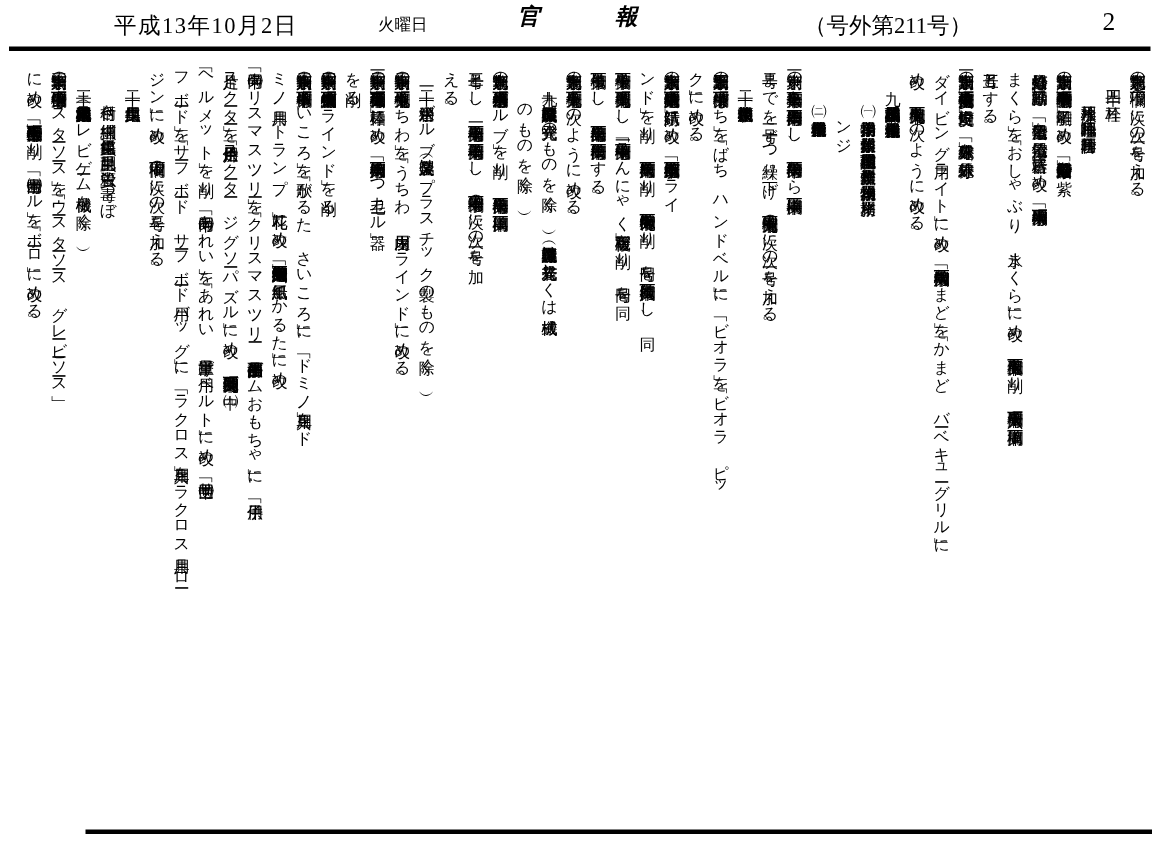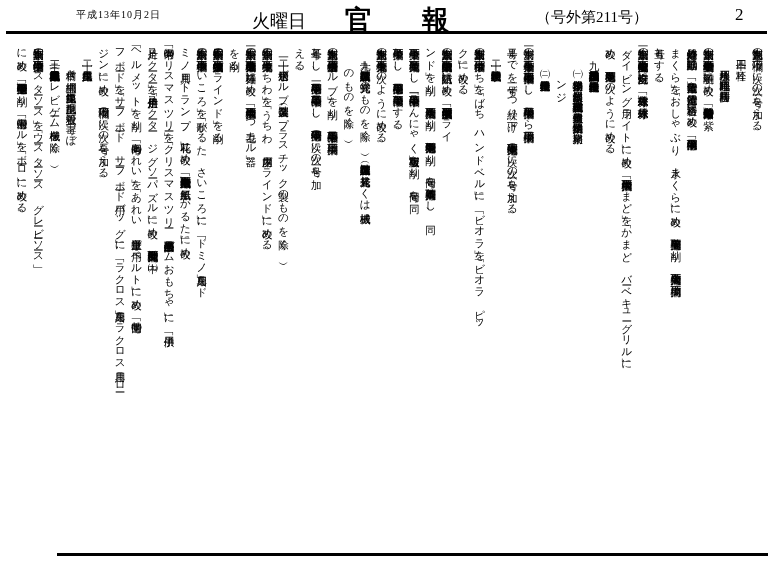--- a/index.html
+++ b/index.html
@@ -12,7 +12,7 @@
 
   
   .header { position:absolute; top:0; left:0; right:0; height:32px; }
-  .hdr-date    { position:absolute; left:76px;  top:8px;  font-size:10px; letter-spacing:1px; white-space:nowrap; }
+  .hdr-date    { position:absolute; left:76px;  top:8px;  font-size:15px; letter-spacing:1px; white-space:nowrap; }
   .hdr-weekday { position:absolute; left:252px; top:9px;  font-size:18px; white-space:nowrap; }
   .hdr-title   { position:absolute; left:345px; top:2px;  font-size:27px; font-weight:bold; letter-spacing:50px; white-space:nowrap; }
   .hdr-issue   { position:absolute; left:516px; top:8px;  font-size:15px; white-space:nowrap;margin-left:20px; }

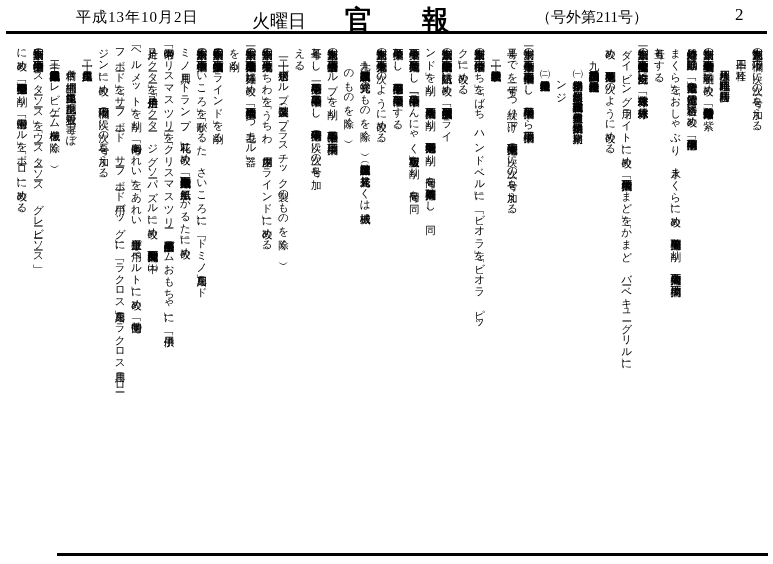--- a/index.html
+++ b/index.html
@@ -13,7 +13,7 @@
   
   .header { position:absolute; top:0; left:0; right:0; height:32px; }
   .hdr-date    { position:absolute; left:76px;  top:8px;  font-size:15px; letter-spacing:1px; white-space:nowrap; }
-  .hdr-weekday { position:absolute; left:252px; top:9px;  font-size:18px; white-space:nowrap; }
+  .hdr-weekday { position:absolute; left:252px; top:9px;  font-size:11px; white-space:nowrap; }
   .hdr-title   { position:absolute; left:345px; top:2px;  font-size:27px; font-weight:bold; letter-spacing:50px; white-space:nowrap; }
   .hdr-issue   { position:absolute; left:516px; top:8px;  font-size:15px; white-space:nowrap;margin-left:20px; }
   .hdr-page    { position:absolute; left:735px; top:5px;  font-size:17px; }

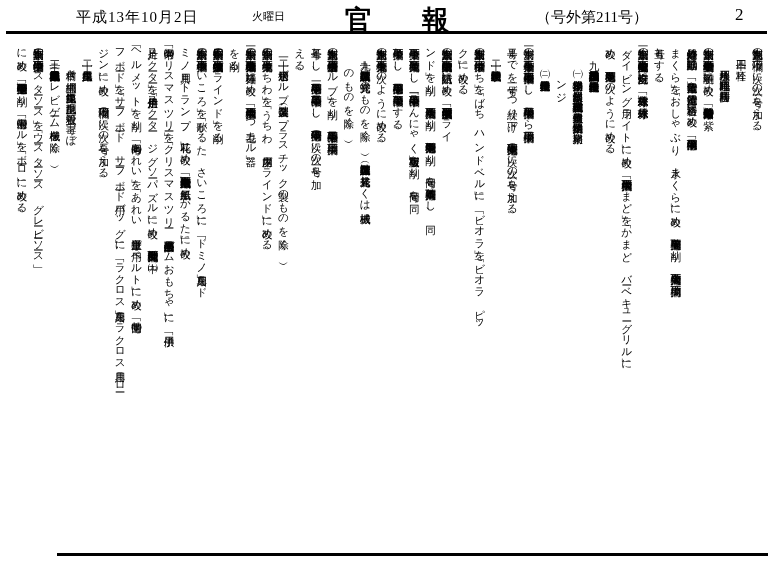--- a/index.html
+++ b/index.html
@@ -14,7 +14,7 @@
   .header { position:absolute; top:0; left:0; right:0; height:32px; }
   .hdr-date    { position:absolute; left:76px;  top:8px;  font-size:15px; letter-spacing:1px; white-space:nowrap; }
   .hdr-weekday { position:absolute; left:252px; top:9px;  font-size:11px; white-space:nowrap; }
-  .hdr-title   { position:absolute; left:345px; top:2px;  font-size:27px; font-weight:bold; letter-spacing:50px; white-space:nowrap; }
+  .hdr-title   { position:absolute; left:345px; top:2px;  font-size:15px; font-weight:bold; letter-spacing:50px; white-space:nowrap;font-style:italic; }
   .hdr-issue   { position:absolute; left:516px; top:8px;  font-size:15px; white-space:nowrap;margin-left:20px; }
   .hdr-page    { position:absolute; left:735px; top:5px;  font-size:17px; }
   .hdr-rule    { position:absolute; top:31px; left:6px; right:6px; height:3px; background:#000; }

